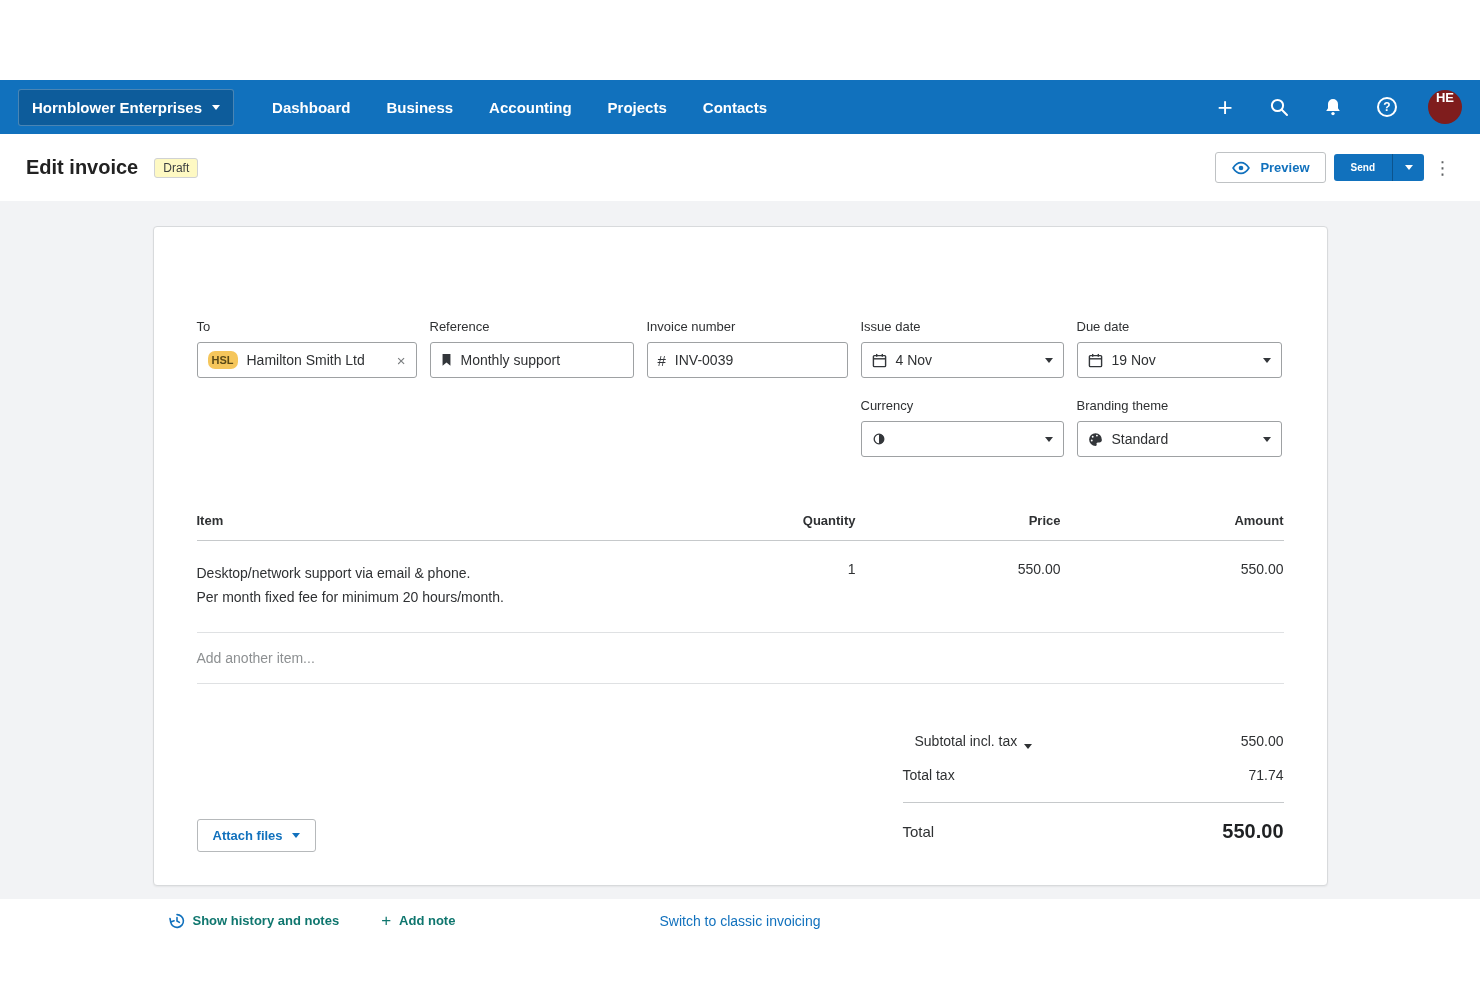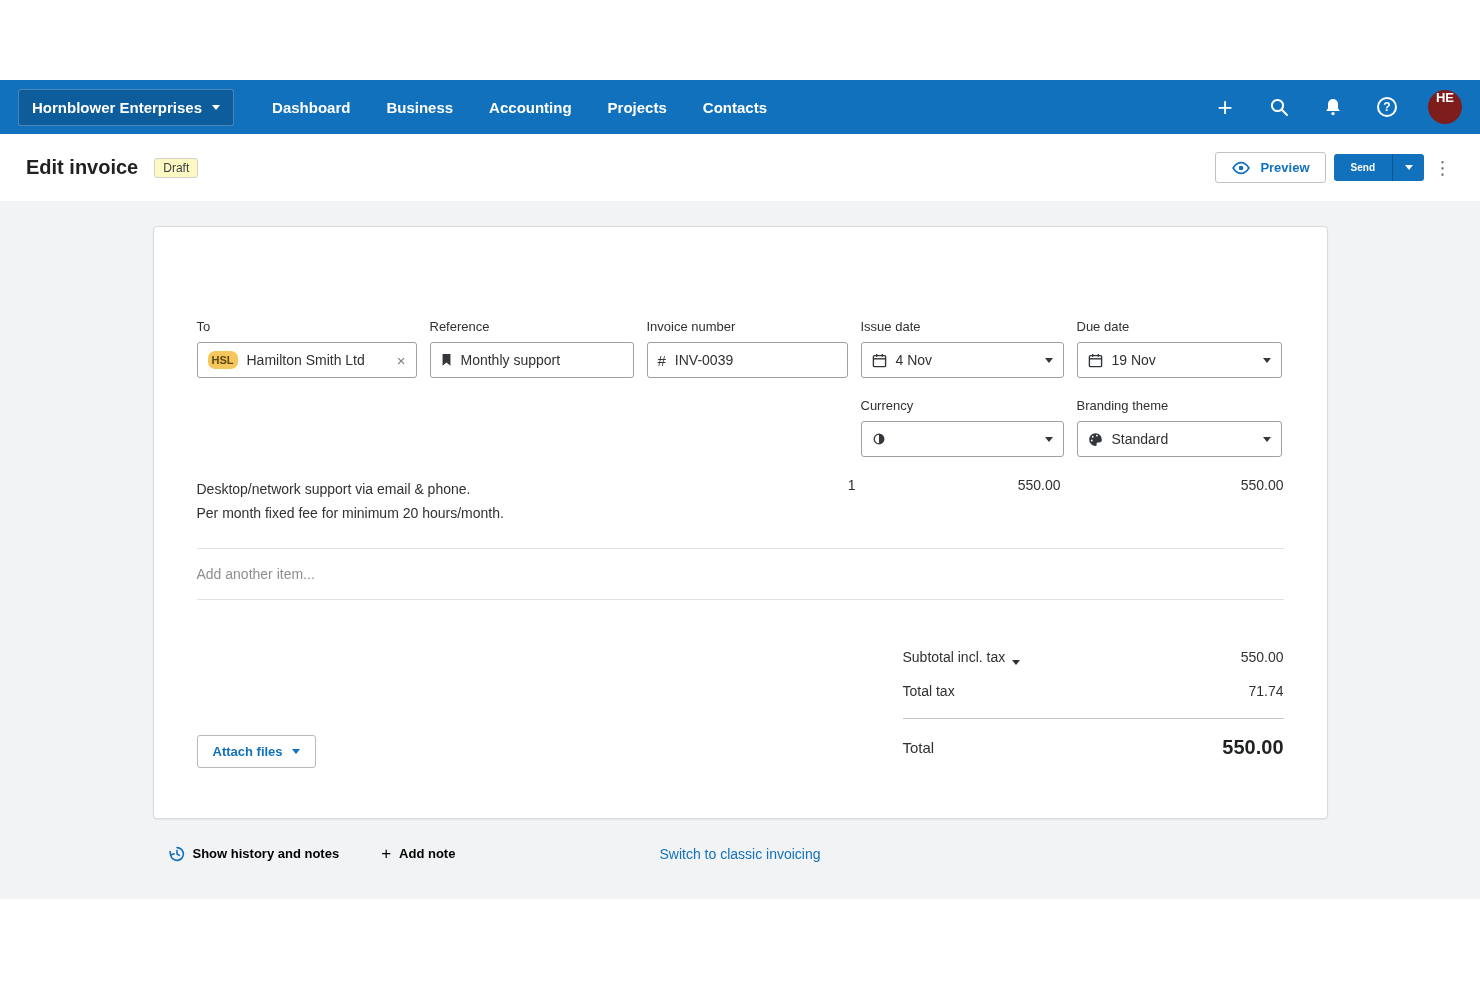--- a/index.html
+++ b/index.html
@@ -330,6 +330,12 @@
       </div>
     </div>
 
+    <div class="table-head">
+      <div class="col-item">Item</div>
+      <div class="col-qty">Quantity</div>
+      <div class="col-price">Price</div>
+      <div class="col-amount">Amount</div>
+    </div>
 
     <div class="item-row">
       <div class="col-item item-desc">

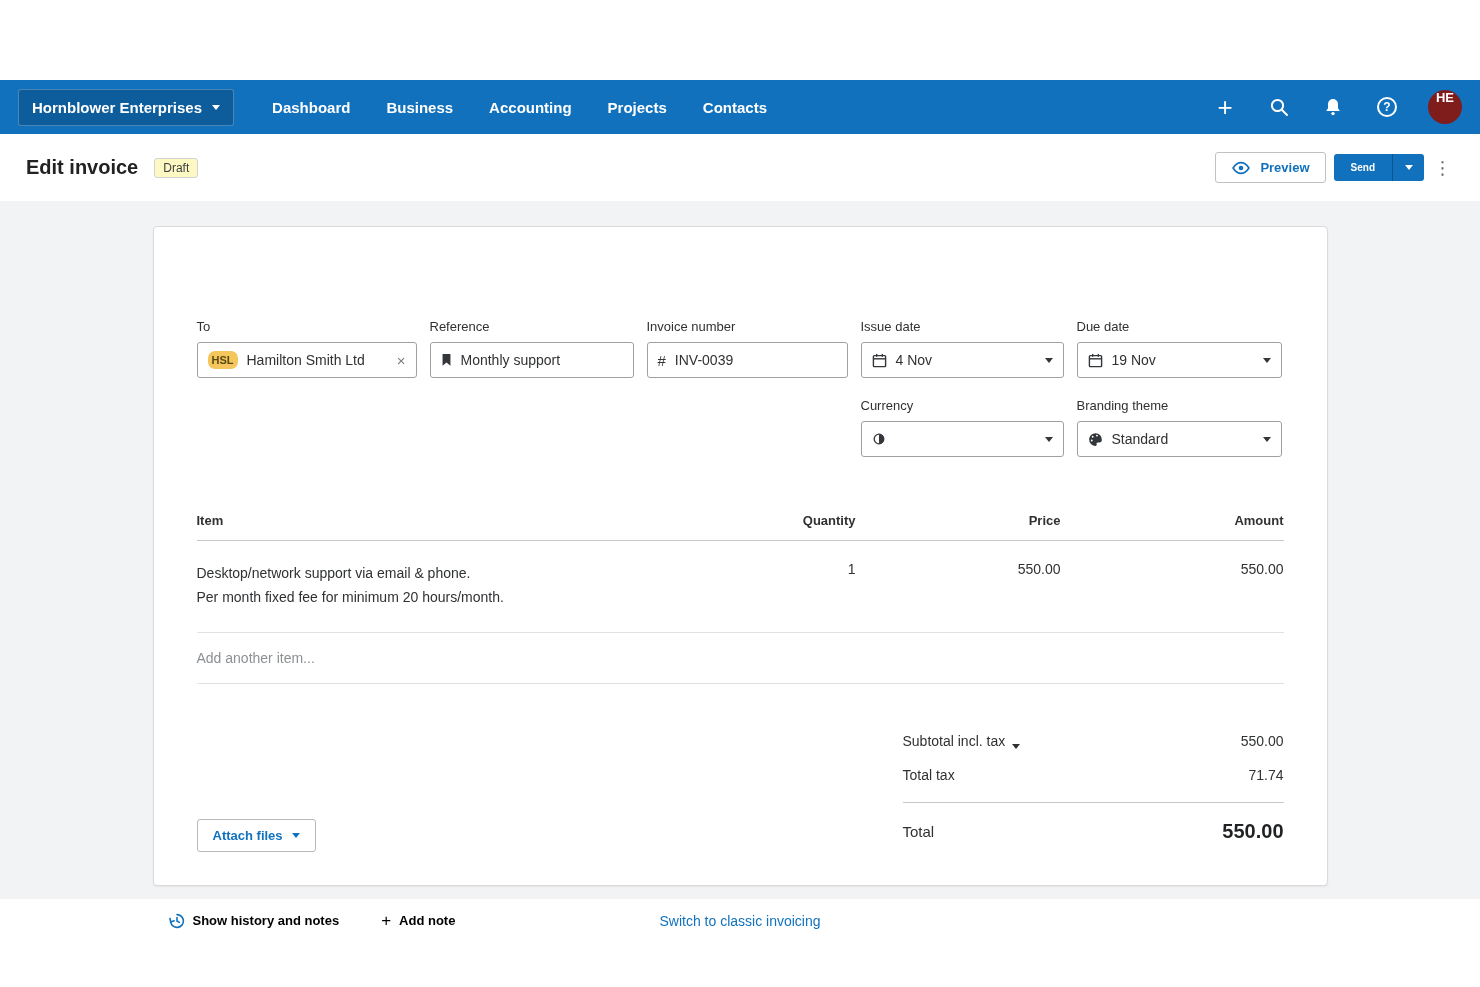--- a/index.html
+++ b/index.html
@@ -156,7 +156,7 @@
     display:flex; justify-content:space-between; align-items:center;
     padding:9px 0; font-size:14px; color:#2f3133;
   }
-  .subtotal-label { display:flex; align-items:flex-end; gap:7px; cursor:pointer; }
+  .subtotal-label { display:flex; align-items:flex-end; gap:7px; cursor:pointer;margin-left:12px; }
   .trow-total { border-top:1px solid #c6c9cb; margin-top:10px; padding-top:17px; }
   .total-label { font-size:15px; }
   .total-value { font-size:20px; font-weight:700; color:#1f2123; }

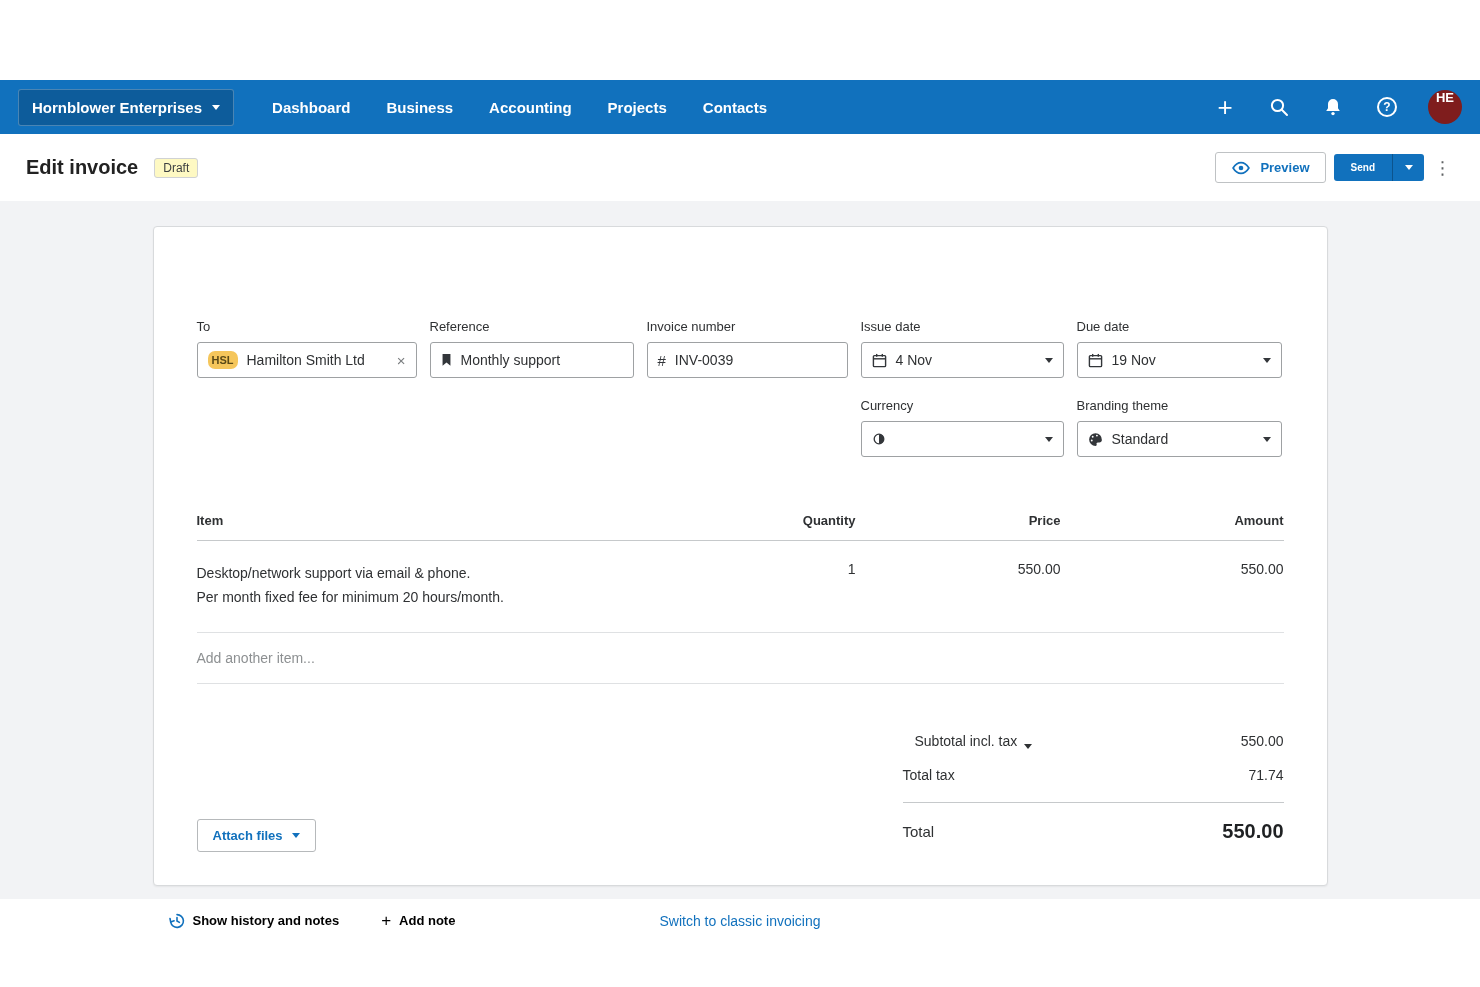--- a/index.html
+++ b/index.html
@@ -168,7 +168,7 @@
     padding-left:16px;
   }
   .blue-link {
-    color:#000000; font-weight:700; font-size:13px;
+    color:#0f766e; font-weight:700; font-size:13px;
     display:flex; align-items:center; gap:8px; cursor:pointer; text-decoration:none;
   }
   .add-note-link { margin-left:42px; }

